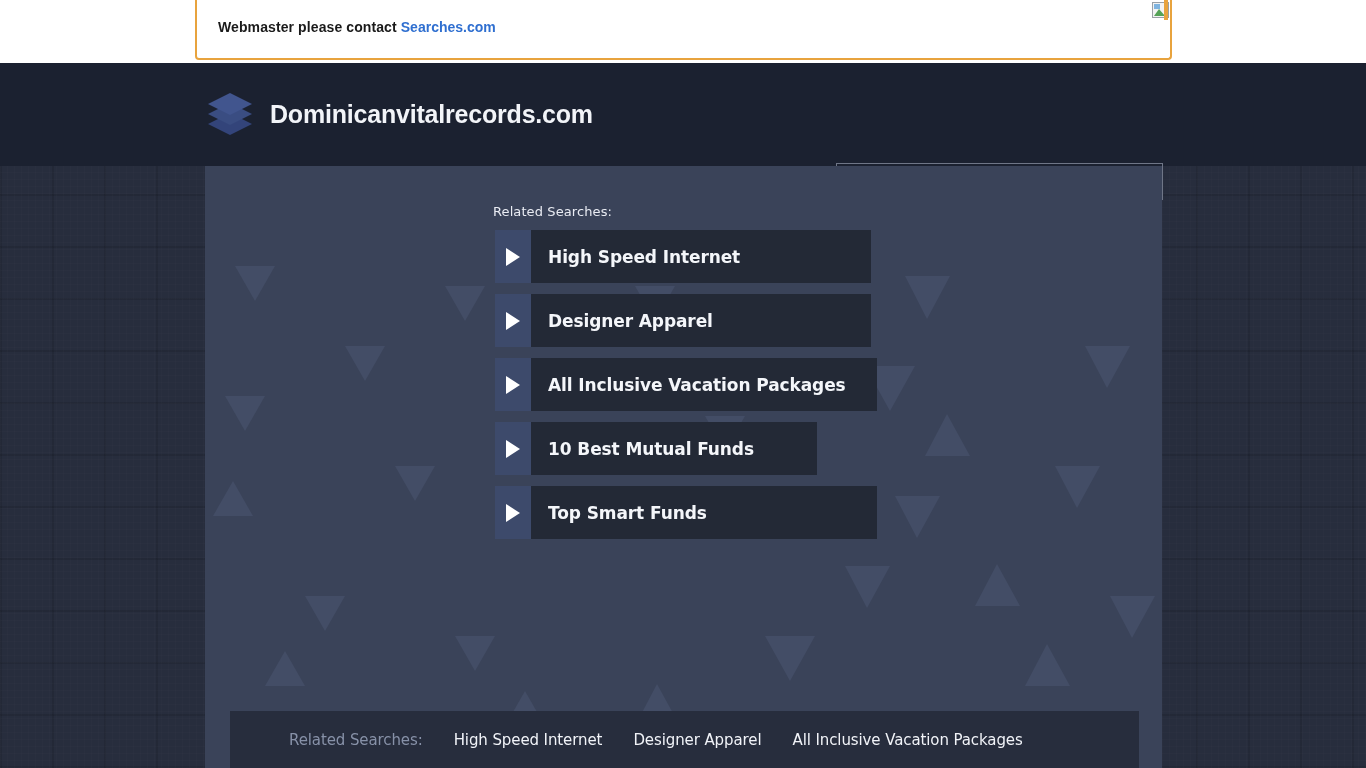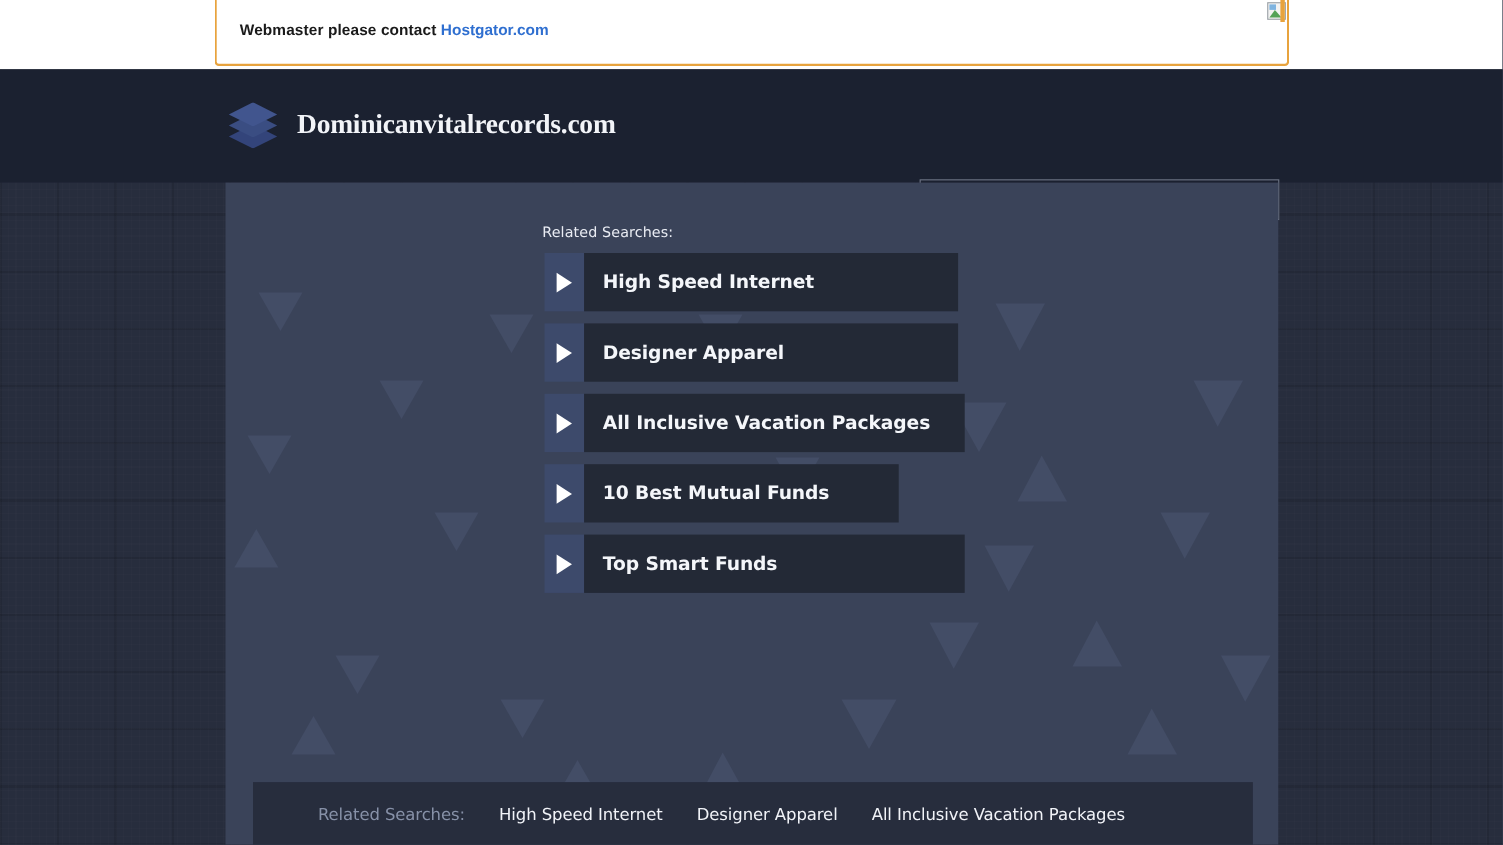--- a/index.html
+++ b/index.html
@@ -264,7 +264,7 @@
 <div class="notice-wrap">
   <div class="notice-box">
     <span class="notice-text">Webmaster please contact</span>
-    <a href="#" class="notice-link">Hostgator.com</a>
+    <a href="#" class="notice-link">Searches.com</a>
   </div>
   <div class="broken-img">
     <span class="frame"></span>

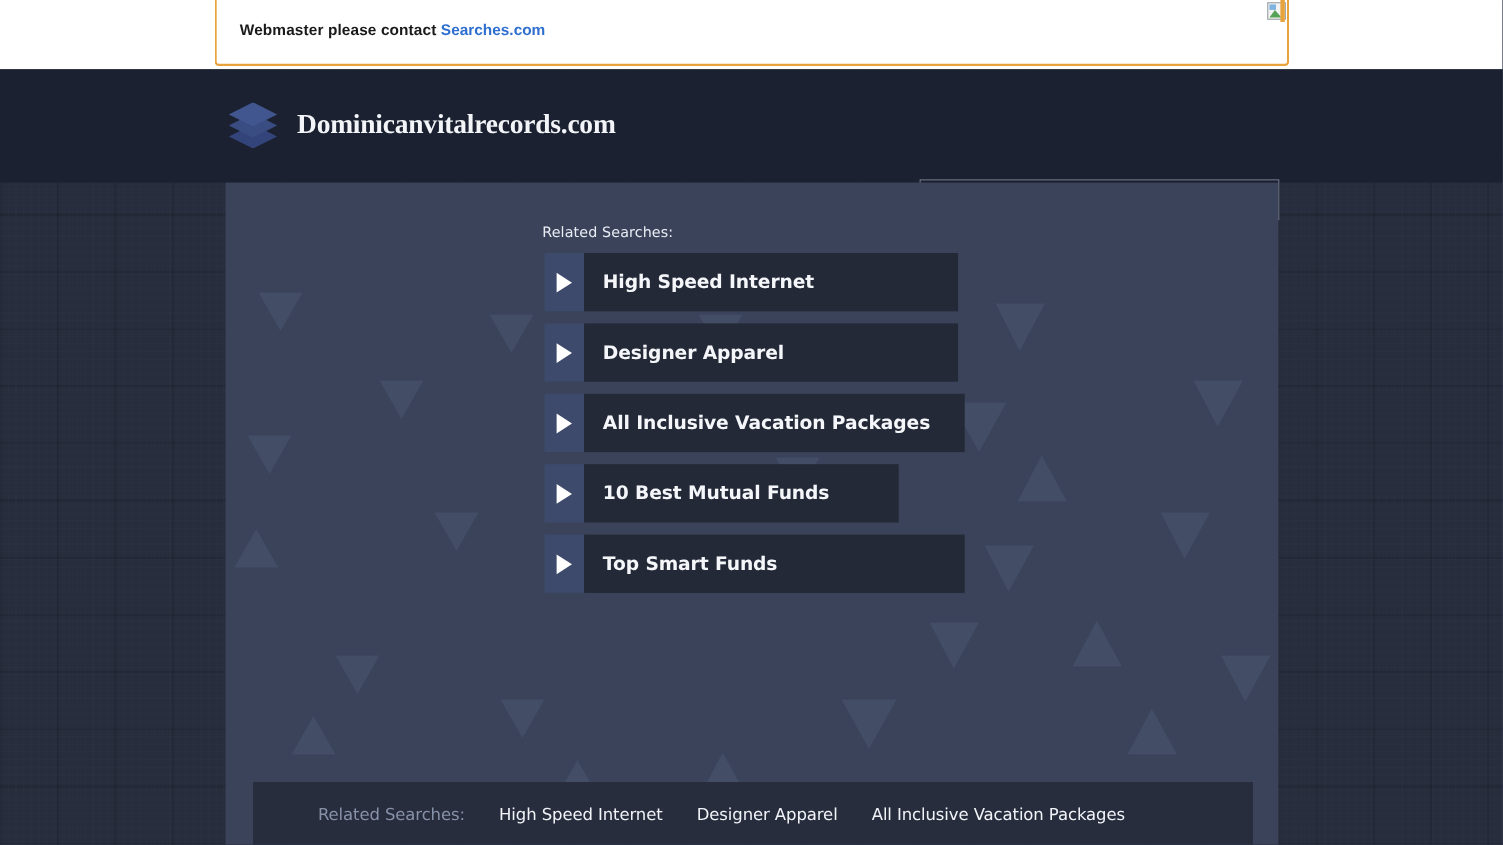--- a/index.html
+++ b/index.html
@@ -131,7 +131,7 @@
   .logo .l2 { top: 14px; background: #3a4d82; clip-path: polygon(50% 0%, 100% 50%, 50% 100%, 0% 50%); transform:none; }
   .logo .l3 { top: 24px; background: #33447a; clip-path: polygon(50% 0%, 100% 50%, 50% 100%, 0% 50%); transform:none; }
   .brand-title {
-    font-family: Liberation Serif, serif;
+    font-family: Liberation Sans, sans-serif;
     font-size: 25px;
     font-weight: bold;
     color: #f2f4f8;

